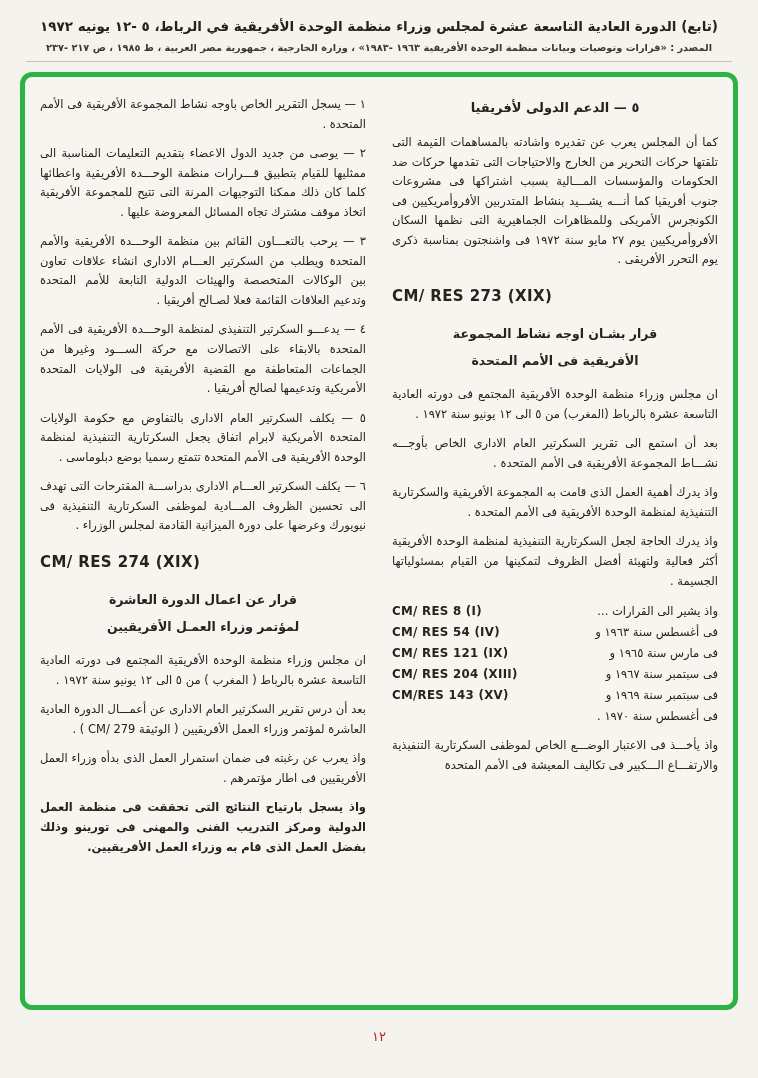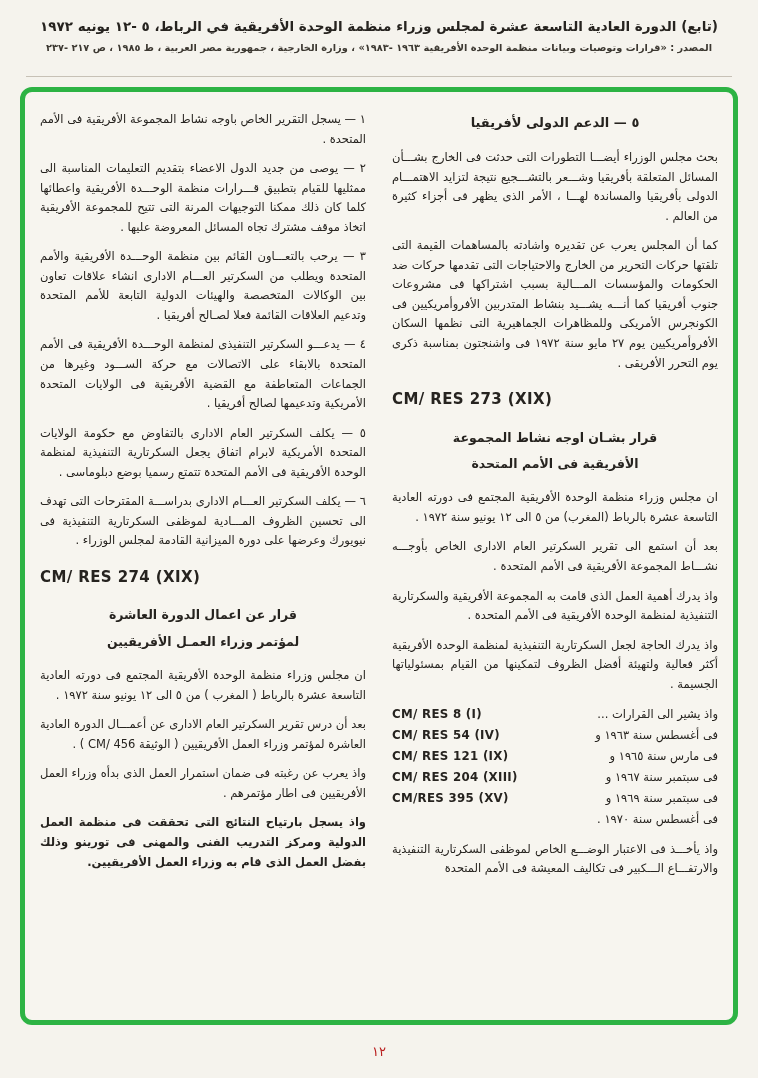--- a/index.html
+++ b/index.html
@@ -18,7 +18,7 @@
   .header-line1 { font-size: 13.5px; font-weight: 700; margin-bottom: 8px; }
   .header-line2 {
     font-size: 9.8px; font-weight: 700; color: #3c3831;
-    padding-bottom: 23px; border-bottom: 1px solid #c7c1b6;
+    padding-bottom: 8px; border-bottom: 1px solid #c7c1b6;
   }
 
   .frame {

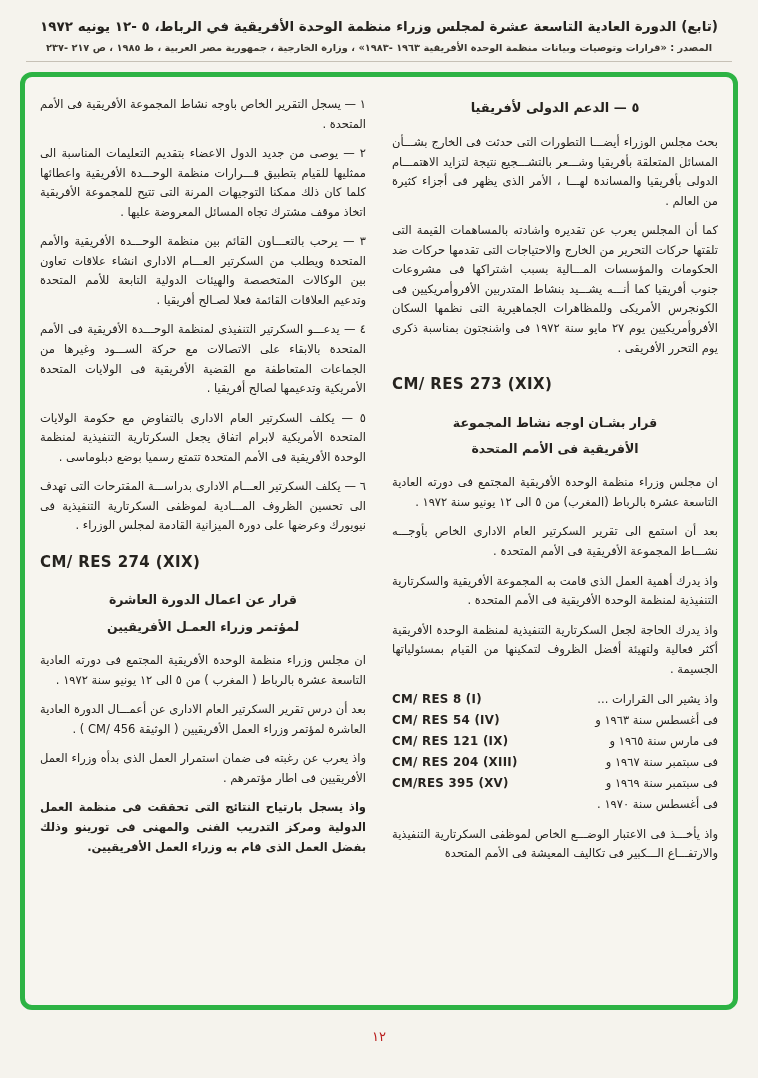--- a/index.html
+++ b/index.html
@@ -71,7 +71,6 @@
       <section class="col">
         <h2 class="section-heading">٥ — الدعم الدولى لأفريقيا</h2>
 
-        <p class="para">بحث مجلس الوزراء أيضـــا التطورات التى حدثت فى الخارج بشـــأن المسائل المتعلقة بأفريقيا وشـــعر بالتشـــجيع نتيجة لتزايد الاهتمـــام الدولى بأفريقيا والمساندة لهـــا ، الأمر الذى يظهر فى أجزاء كثيرة من العالم .</p>
         <p class="para">كما أن المجلس يعرب عن تقديره واشادته بالمساهمات القيمة التى تلقتها حركات التحرير من الخارج والاحتياجات التى تقدمها حركات ضد الحكومات والمؤسسات المـــالية بسبب اشتراكها فى مشروعات جنوب أفريقيا كما أنـــه يشـــيد بنشاط المتدربين الأفروأمريكيين فى الكونجرس الأمريكى وللمظاهرات الجماهيرية التى نظمها السكان الأفروأمريكيين يوم ٢٧ مايو سنة ١٩٧٢ فى واشنجتون بمناسبة ذكرى يوم التحرر الأفريقى .</p>
 
         <div class="res-code">CM/ RES 273 (XIX)</div>

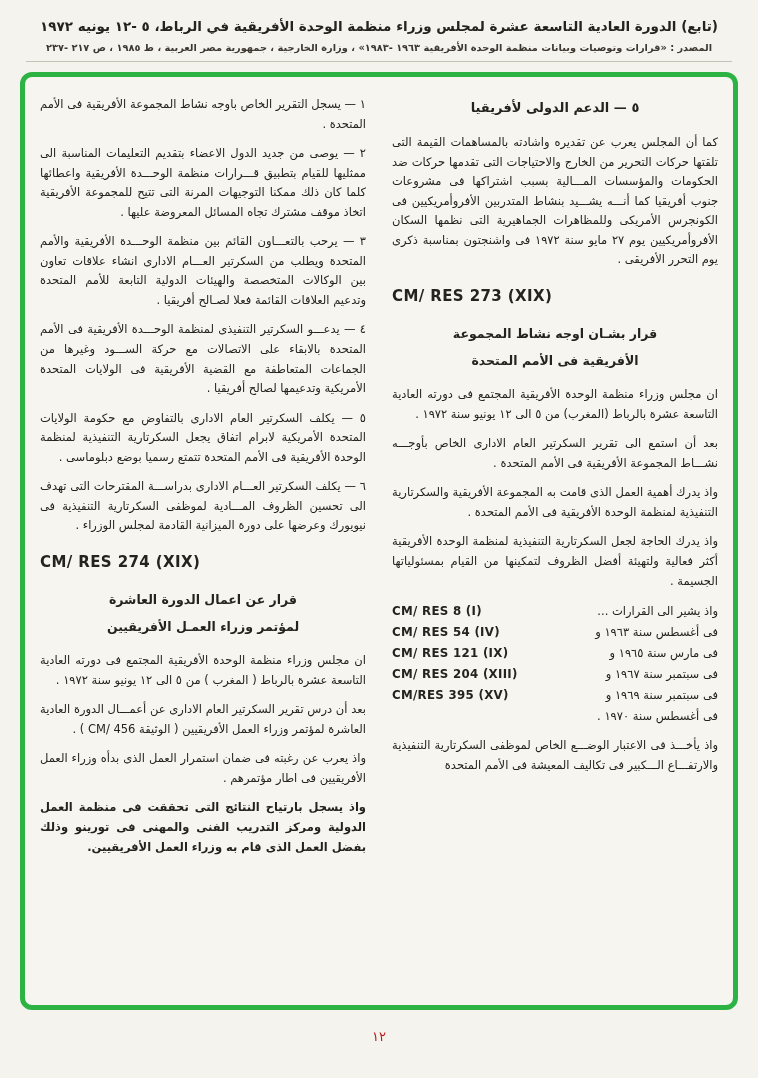--- a/index.html
+++ b/index.html
@@ -104,7 +104,7 @@
           </div>
           <div class="ref-row">
             <span class="ar">فى سبتمبر سنة ١٩٦٩ و</span>
-            <span class="code">CM/RES 395 (XV)</span>
+            <span class="code">CM/RES 143 (XV)</span>
           </div>
           <div class="ref-row">
             <span class="ar">فى أغسطس سنة ١٩٧٠ .</span>

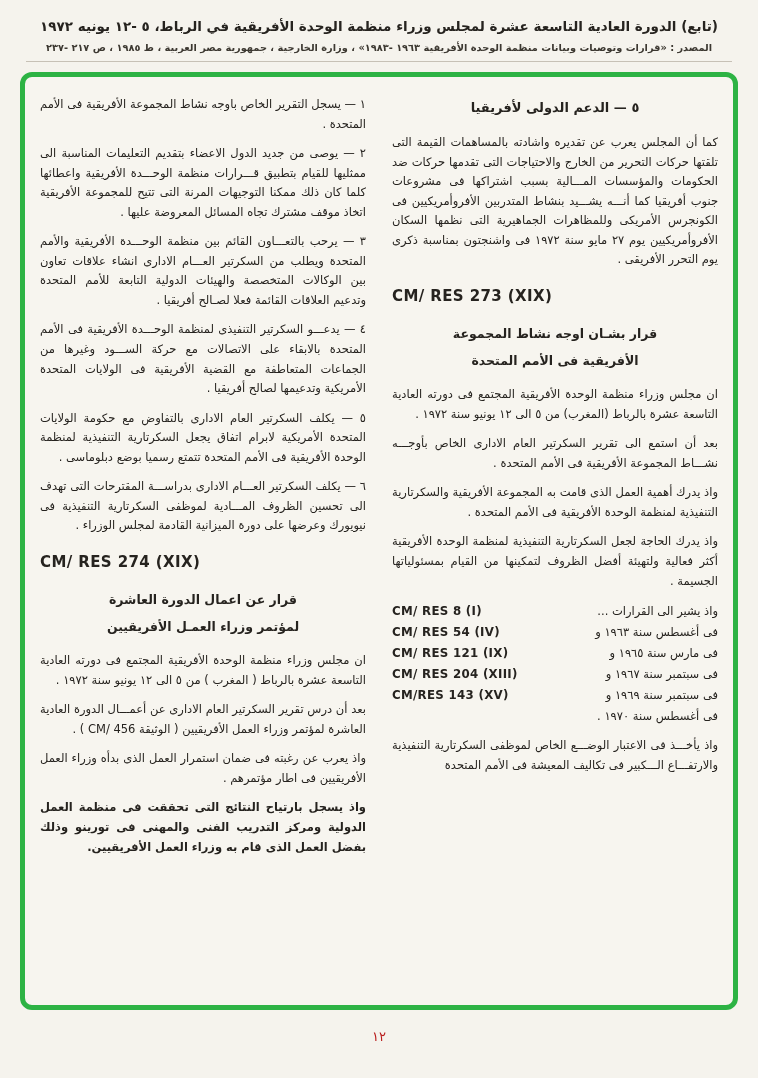--- a/index.html
+++ b/index.html
@@ -131,7 +131,7 @@
         </div>
 
         <p class="para">ان مجلس وزراء منظمة الوحدة الأفريقية المجتمع فى دورته العادية التاسعة عشرة بالرباط ( المغرب ) من ٥ الى ١٢ يونيو سنة ١٩٧٢ .</p>
-        <p class="para">بعد أن درس تقرير السكرتير العام الادارى عن أعمـــال الدورة العادية العاشرة لمؤتمر وزراء العمل الأفريقيين ( الوثيقة CM/ 456 ) .</p>
+        <p class="para">بعد أن درس تقرير السكرتير العام الادارى عن أعمـــال الدورة العادية العاشرة لمؤتمر وزراء العمل الأفريقيين ( الوثيقة CM/ 279 ) .</p>
         <p class="para">واذ يعرب عن رغبته فى ضمان استمرار العمل الذى بدأه وزراء العمل الأفريقيين فى اطار مؤتمرهم .</p>
         <p class="para bold">واذ يسجل بارتياح النتائج التى تحققت فى منظمة العمل الدولية ومركز التدريب الفنى والمهنى فى تورينو وذلك بفضل العمل الذى قام به وزراء العمل الأفريقيين.</p>
       </section>

